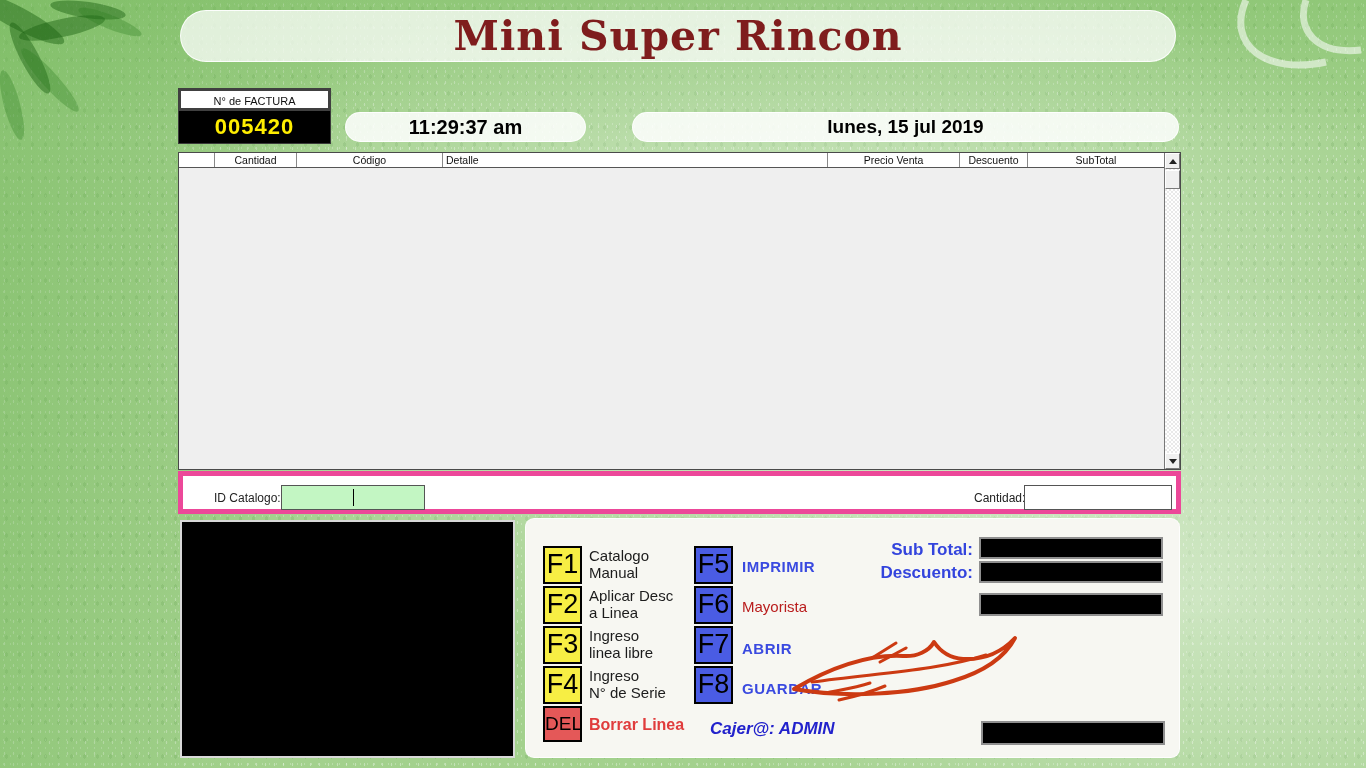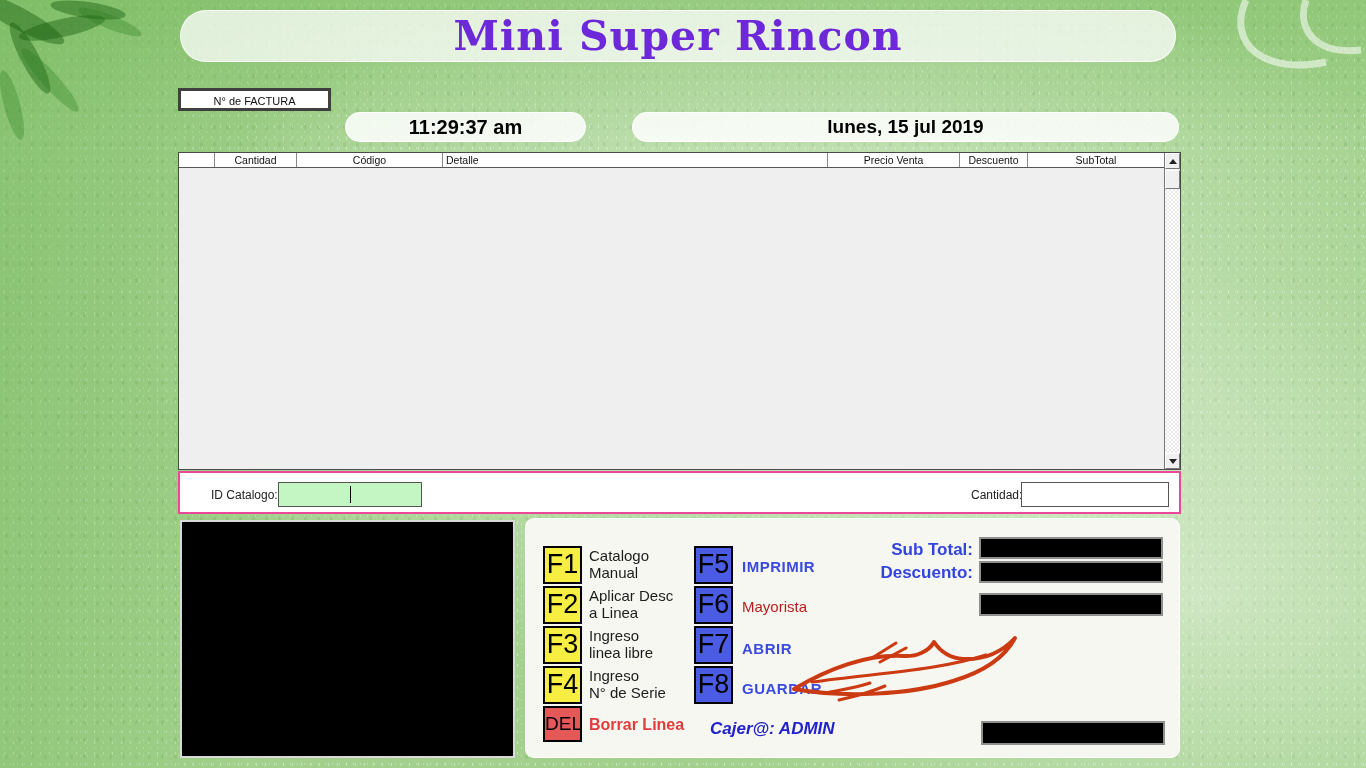--- a/index.html
+++ b/index.html
@@ -29,7 +29,7 @@
   }
   .title-banner h1 {
     font-family:"DejaVu Serif","Liberation Serif",serif;
-    font-size:41px; font-weight:bold; color:#6d28d9; line-height:50px; letter-spacing:1px;
+    font-size:41px; font-weight:bold; color:#7f1d1d; line-height:50px; letter-spacing:1px;
   }
 
   

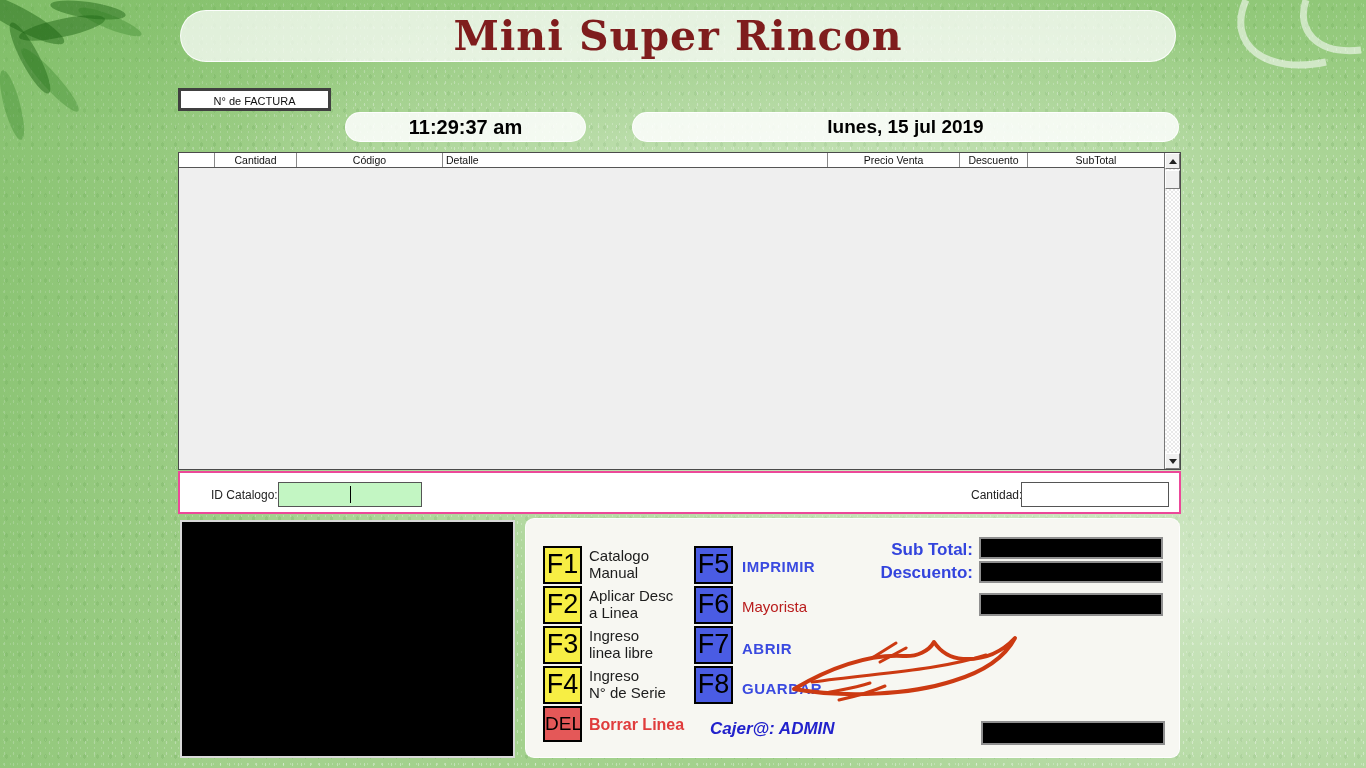--- a/index.html
+++ b/index.html
@@ -146,6 +146,7 @@
 
 <div class="abs invoice-box">
   <div class="invoice-header">N° de FACTURA</div>
+  <div class="invoice-number">005420</div>
 </div>
 
 <div class="abs pill time-box">11:29:37 am</div>

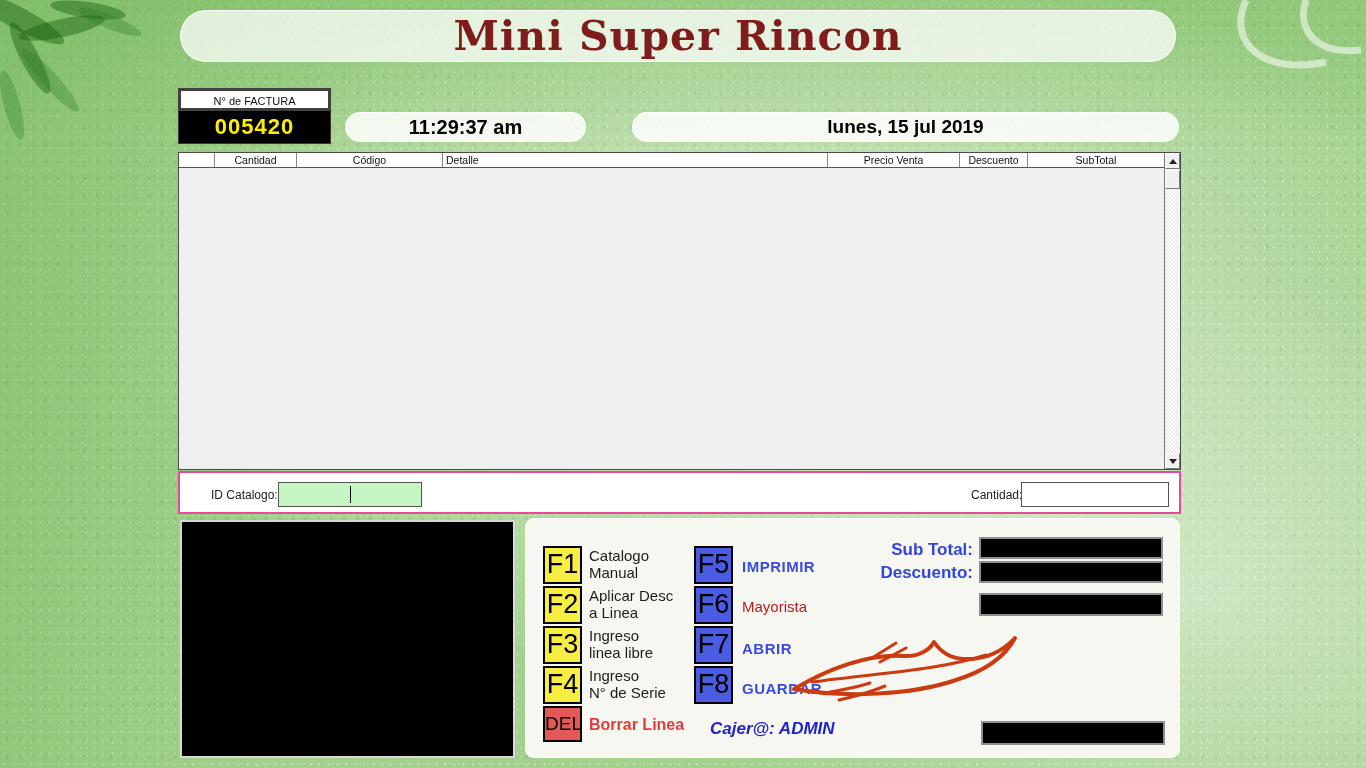--- a/index.html
+++ b/index.html
@@ -82,7 +82,7 @@
   }
 
   
-  .id-strip { left:178px; top:471px; width:1003px; height:43px; background:#ffffff; border:2px solid #ec4899; }
+  .id-strip { left:178px; top:471px; width:1003px; height:43px; background:#ffffff; border:5px solid #ec4899; }
   .strip-label { position:absolute; font-size:12px; color:#222; top:15px; }
   .input-box { position:absolute; top:9px; height:25px; border:1px solid #555; background:#fff; font-size:14px; padding:2px 4px; font-family:"Liberation Sans",sans-serif; }
   .id-input { left:98px; width:144px; background:#c3f6c3; }

